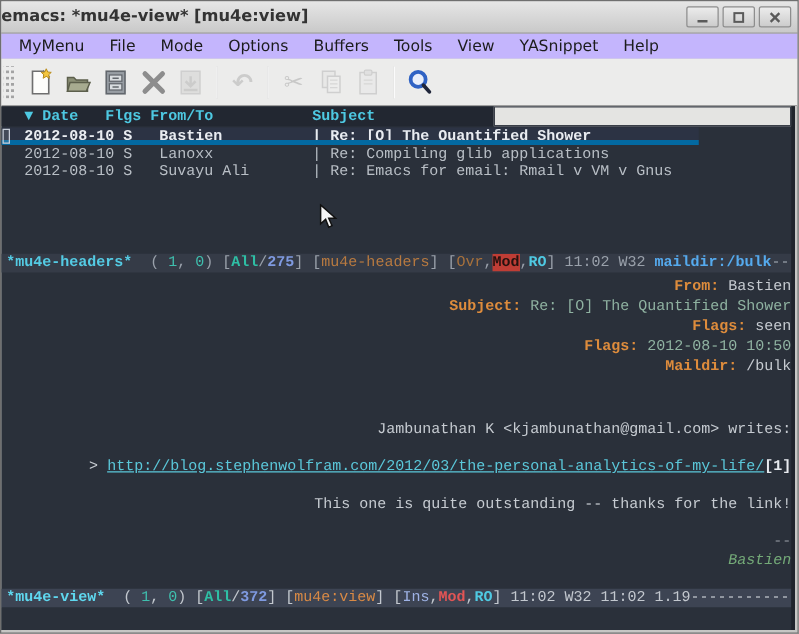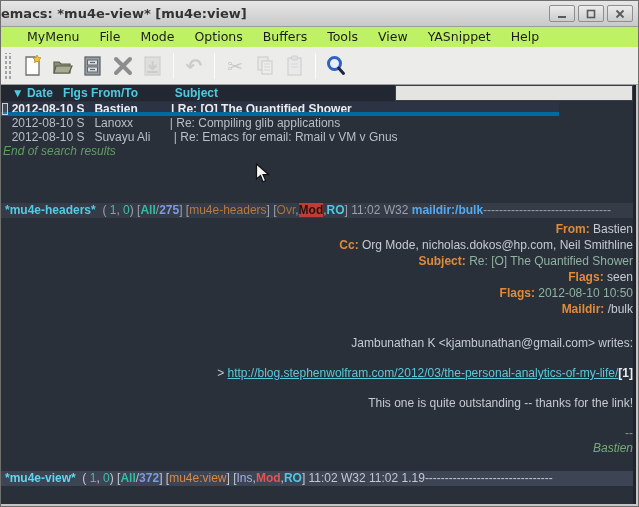--- a/index.html
+++ b/index.html
@@ -19,8 +19,8 @@
   .winbtn svg { display:block; }
 
   
-  .menubar { position:absolute; left:0; top:26px; width:100%; height:20px; background:#bef264;
-    display:flex; align-items:center; padding-left:16px; }
+  .menubar { position:absolute; left:0; top:26px; width:100%; height:20px; background:#c4b5fd;
+    display:flex; align-items:center; padding-left:4px; }
   .menu-item { font-size:12.5px; color:#1c1c1c; padding:0 10px; line-height:20px; }
 
   

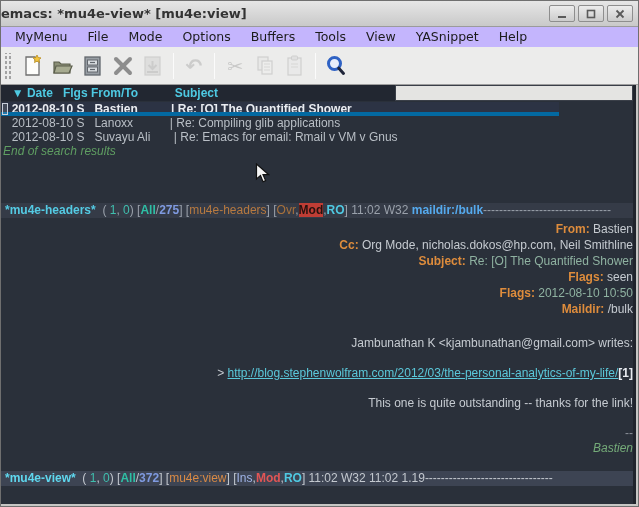--- a/index.html
+++ b/index.html
@@ -38,7 +38,7 @@
   
   .emacs { position:absolute; left:0; top:84px; width:635px; height:419px;
     background:#2a303a; border-right:3px solid #20242c;
-    font-family:Liberation Sans, sans-serif; font-size:12px; overflow:hidden; }
+    font-family:Liberation Mono, monospace; font-size:12px; overflow:hidden; }
   .line { white-space:pre; overflow:hidden; }
 
   .header-line { position:absolute; left:0; top:0; width:100%; height:16px; background:#222731;

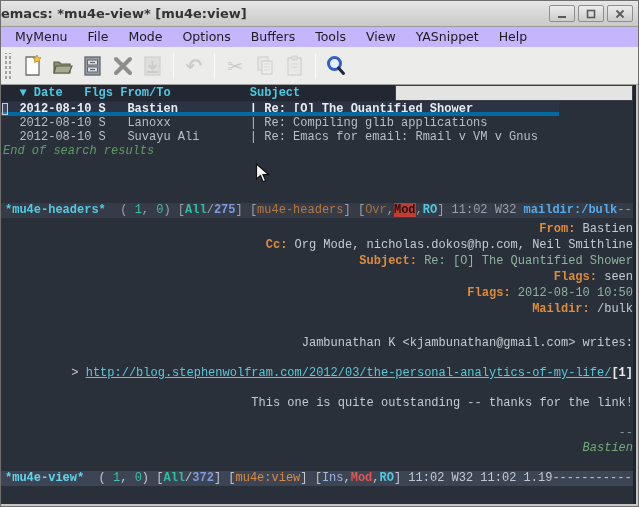--- a/index.html
+++ b/index.html
@@ -220,7 +220,6 @@
       <div class="msg-row selected line">  2012-08-10 S   Bastien          | Re: [O] The Quantified Shower</div>
       <div class="msg-row line">  2012-08-10 S   Lanoxx           | Re: Compiling glib applications</div>
       <div class="msg-row line">  2012-08-10 S   Suvayu Ali       | Re: Emacs for email: Rmail v VM v Gnus</div>
-      <div class="eos line">End of search results</div>
     </div>
     <div class="fringe-cursor"></div>
 

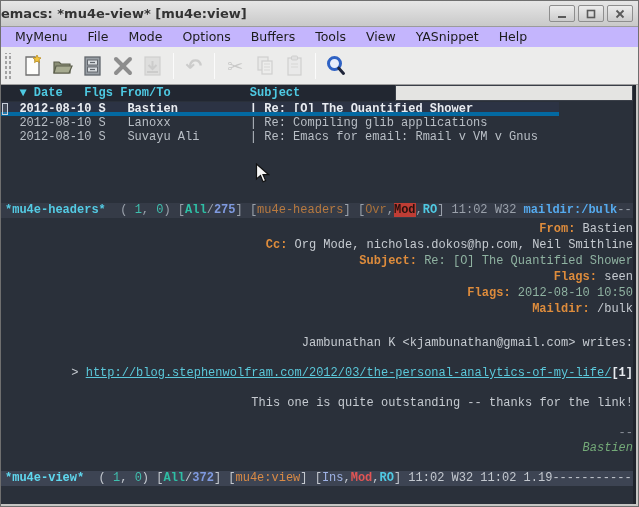--- a/index.html
+++ b/index.html
@@ -228,7 +228,6 @@
     <div class="view-win">
       <div class="fields">
         <div class="field"><span class="f-label">From</span><span class="f-label">: </span><span>Bastien</span></div>
-        <div class="field"><span class="f-label">Cc</span><span class="f-label">: </span><span>Org Mode, nicholas.dokos@hp.com, Neil Smithline</span></div>
         <div class="field"><span class="f-label">Subject</span><span class="f-label">: </span><span class="f-special">Re: [O] The Quantified Shower</span></div>
         <div class="field"><span class="f-label">Flags</span><span class="f-label">: </span><span>seen</span></div>
         <div class="field"><span class="f-label">Flags</span><span class="f-label">: </span><span class="f-special">2012-08-10 10:50</span></div>

